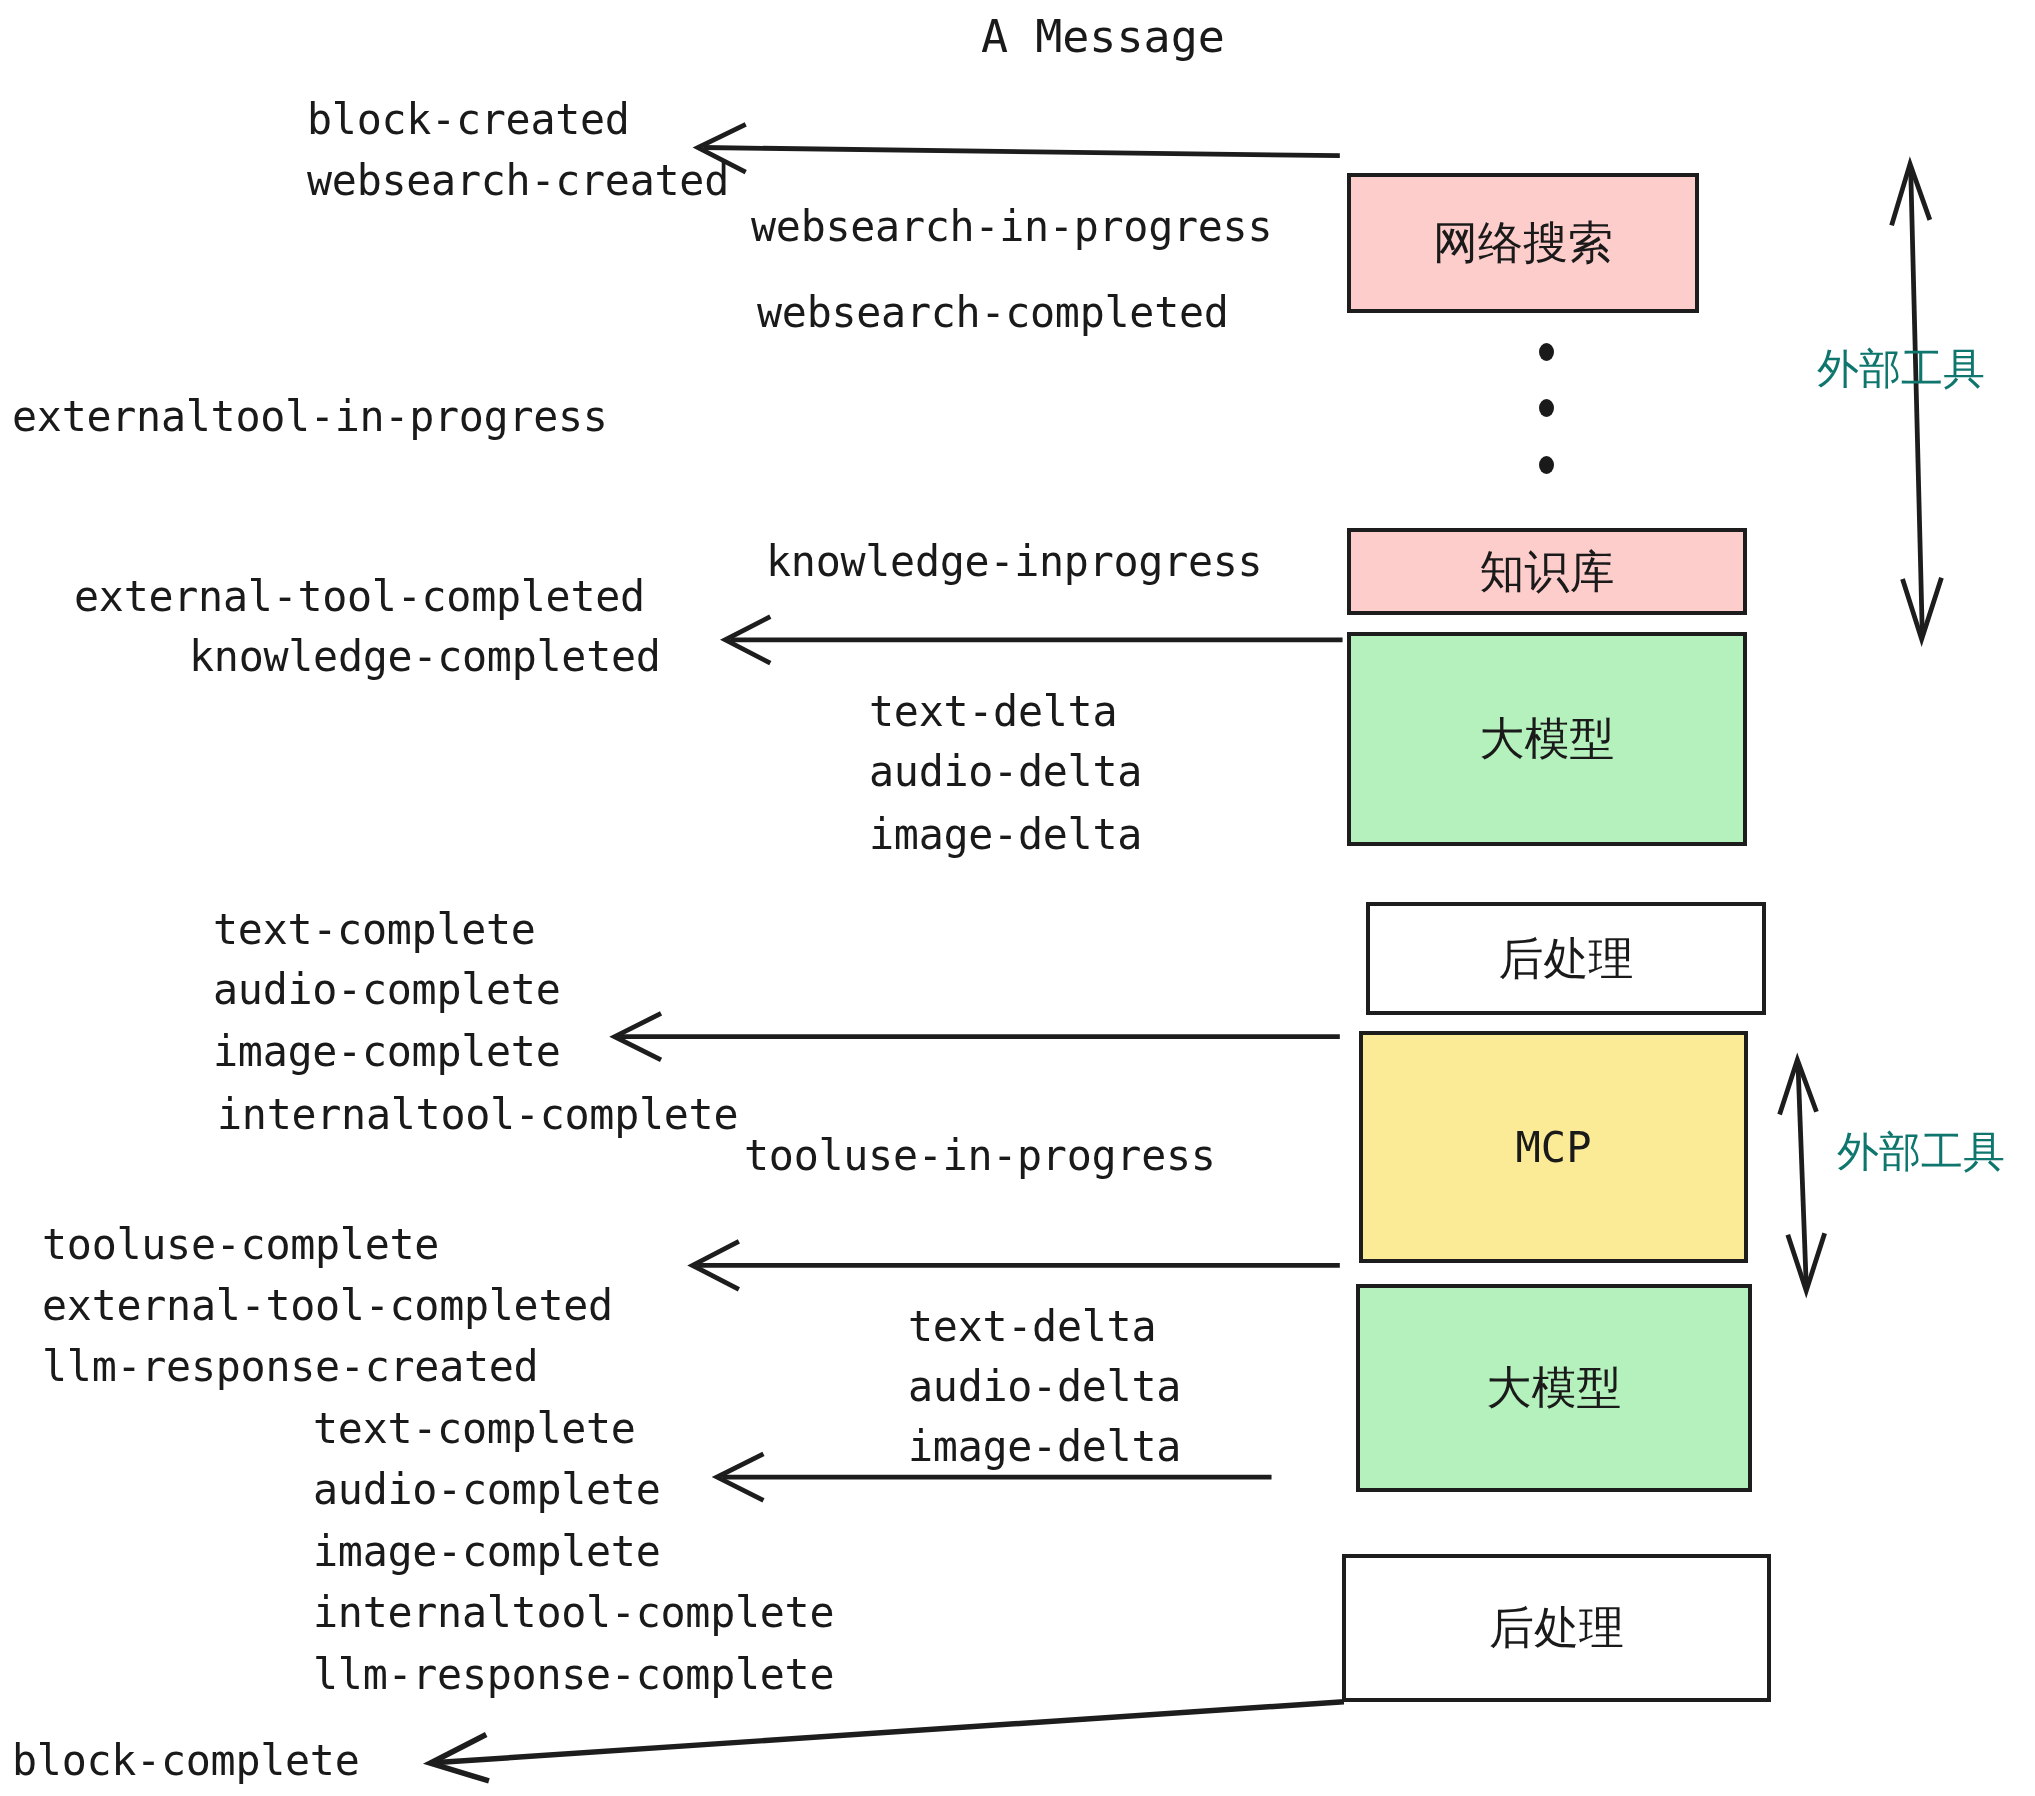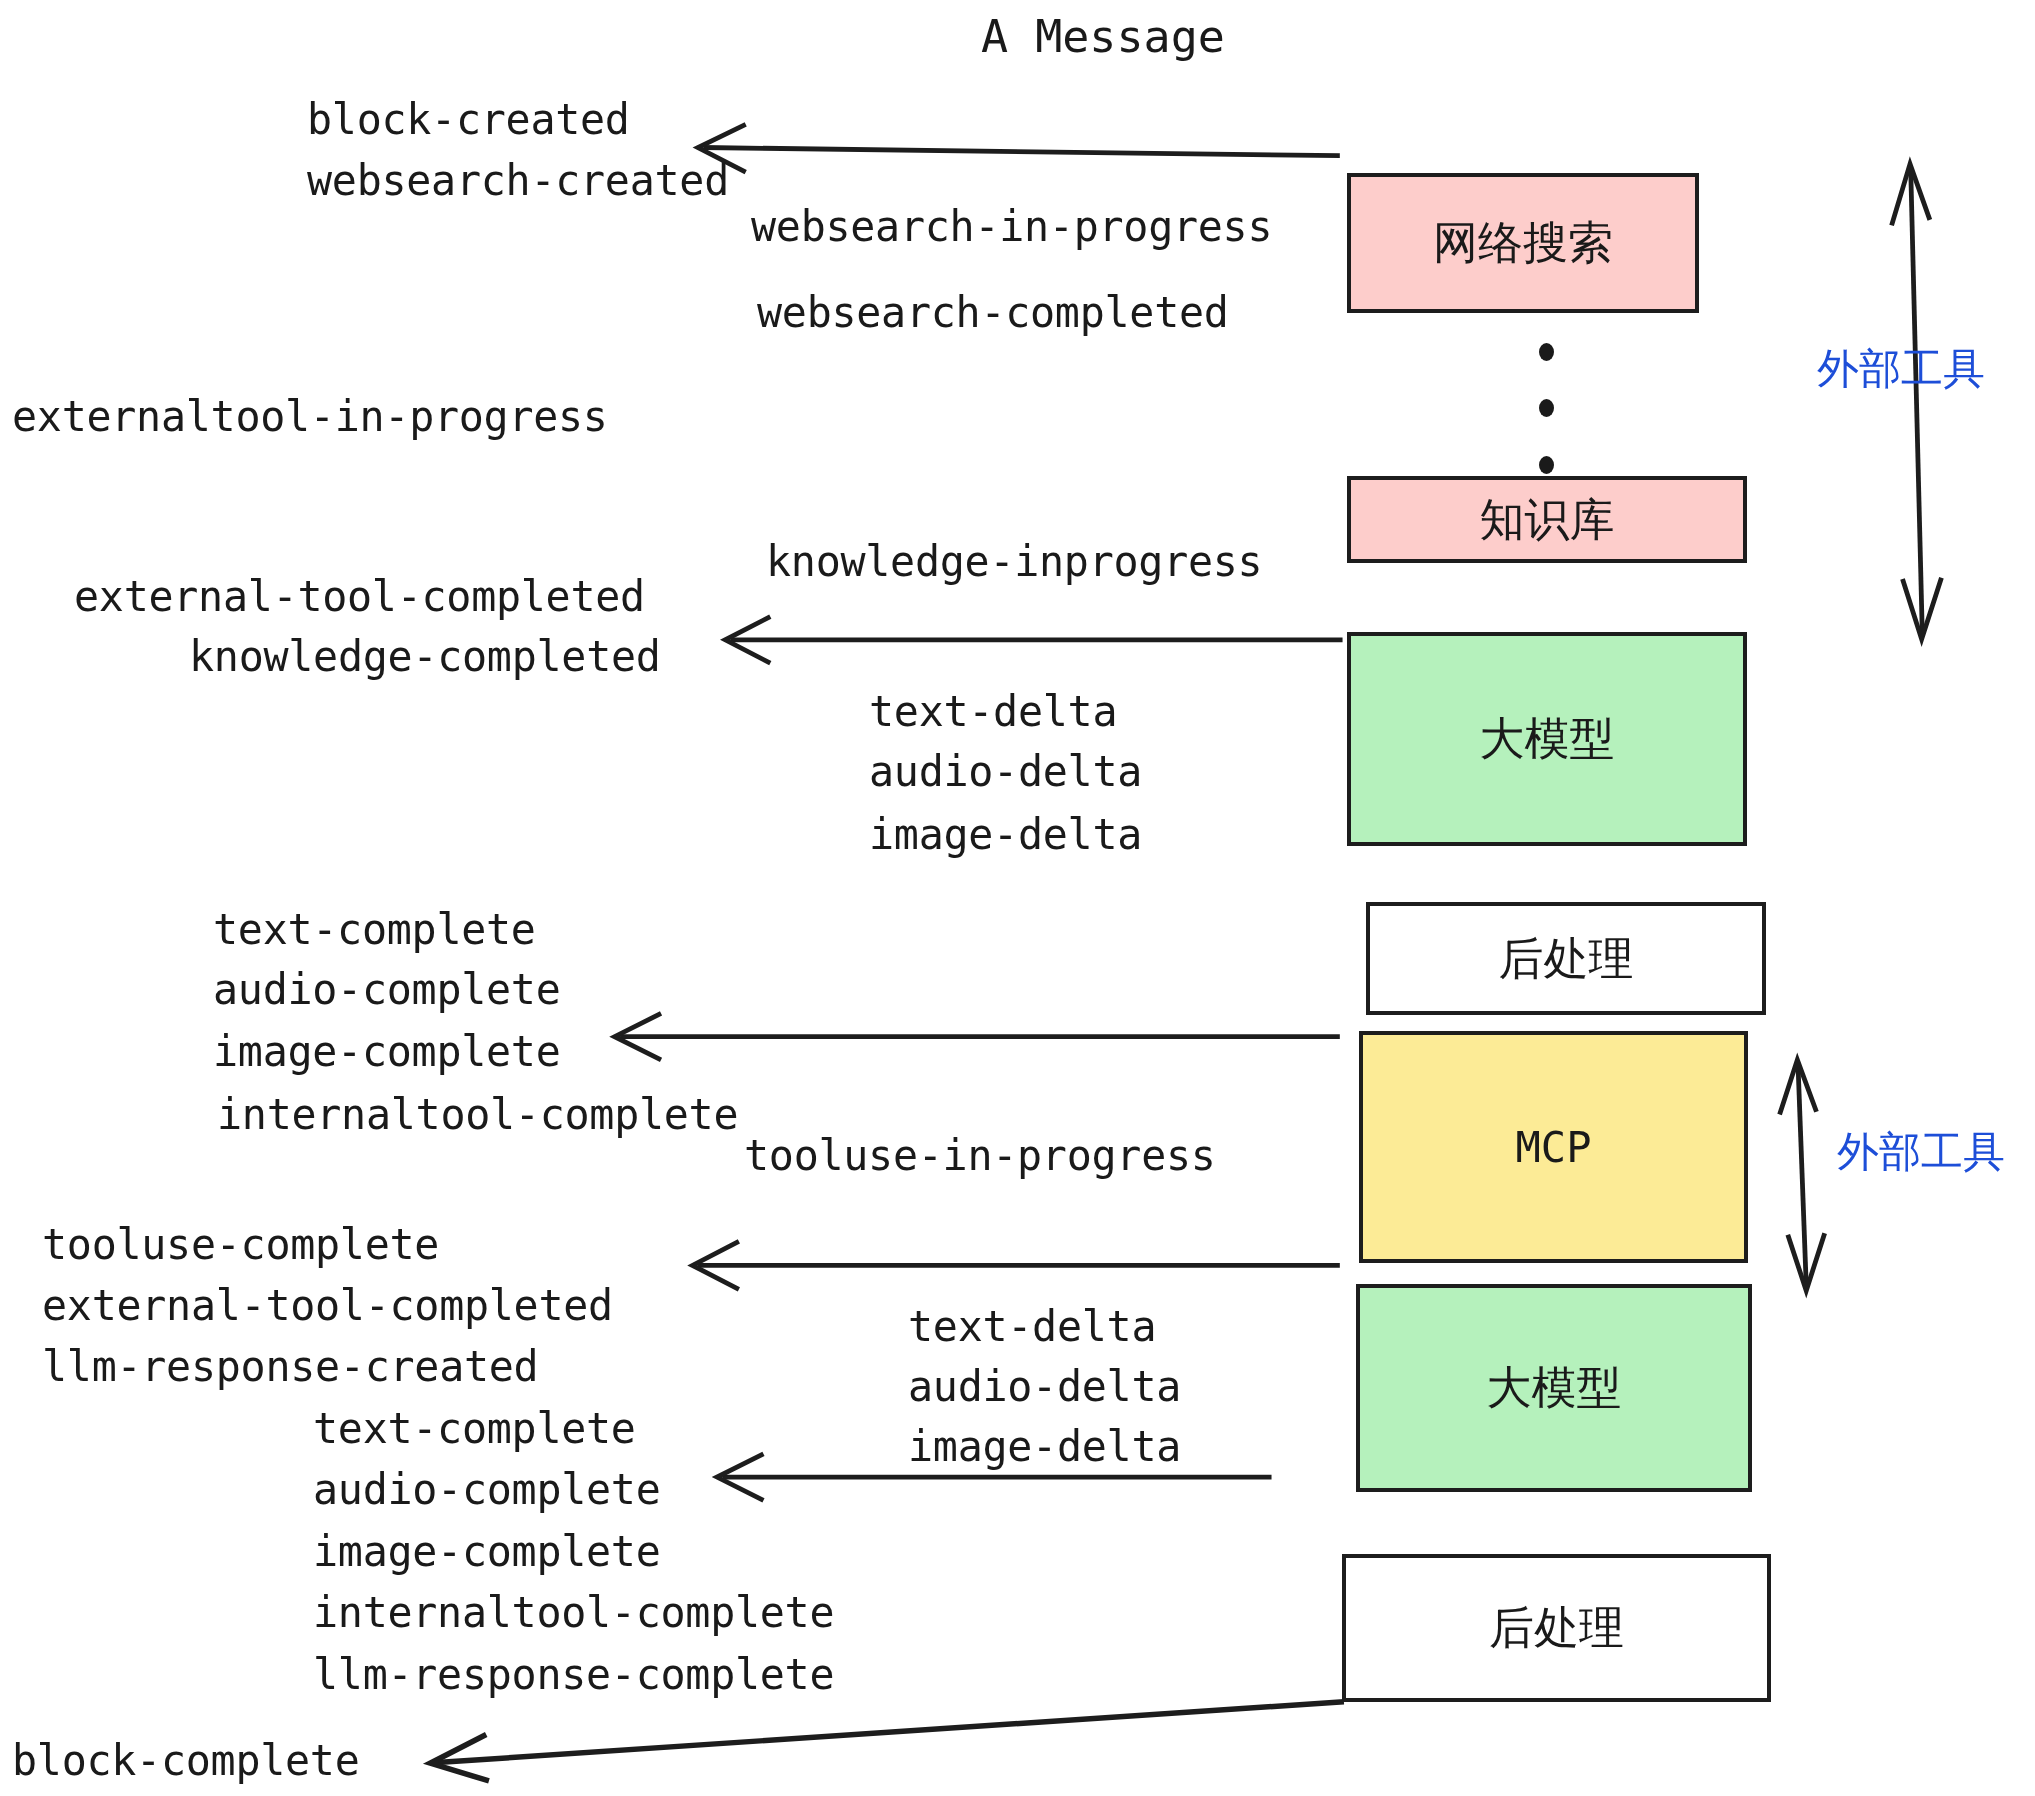--- a/index.html
+++ b/index.html
@@ -48,7 +48,7 @@
     position:absolute;
     font-family:"DejaVu Sans","Liberation Sans",sans-serif;
     font-size:42px;
-    color:#1d4ed8;
+    color:#0f766e;
     white-space:pre;
   }
   svg.overlay{

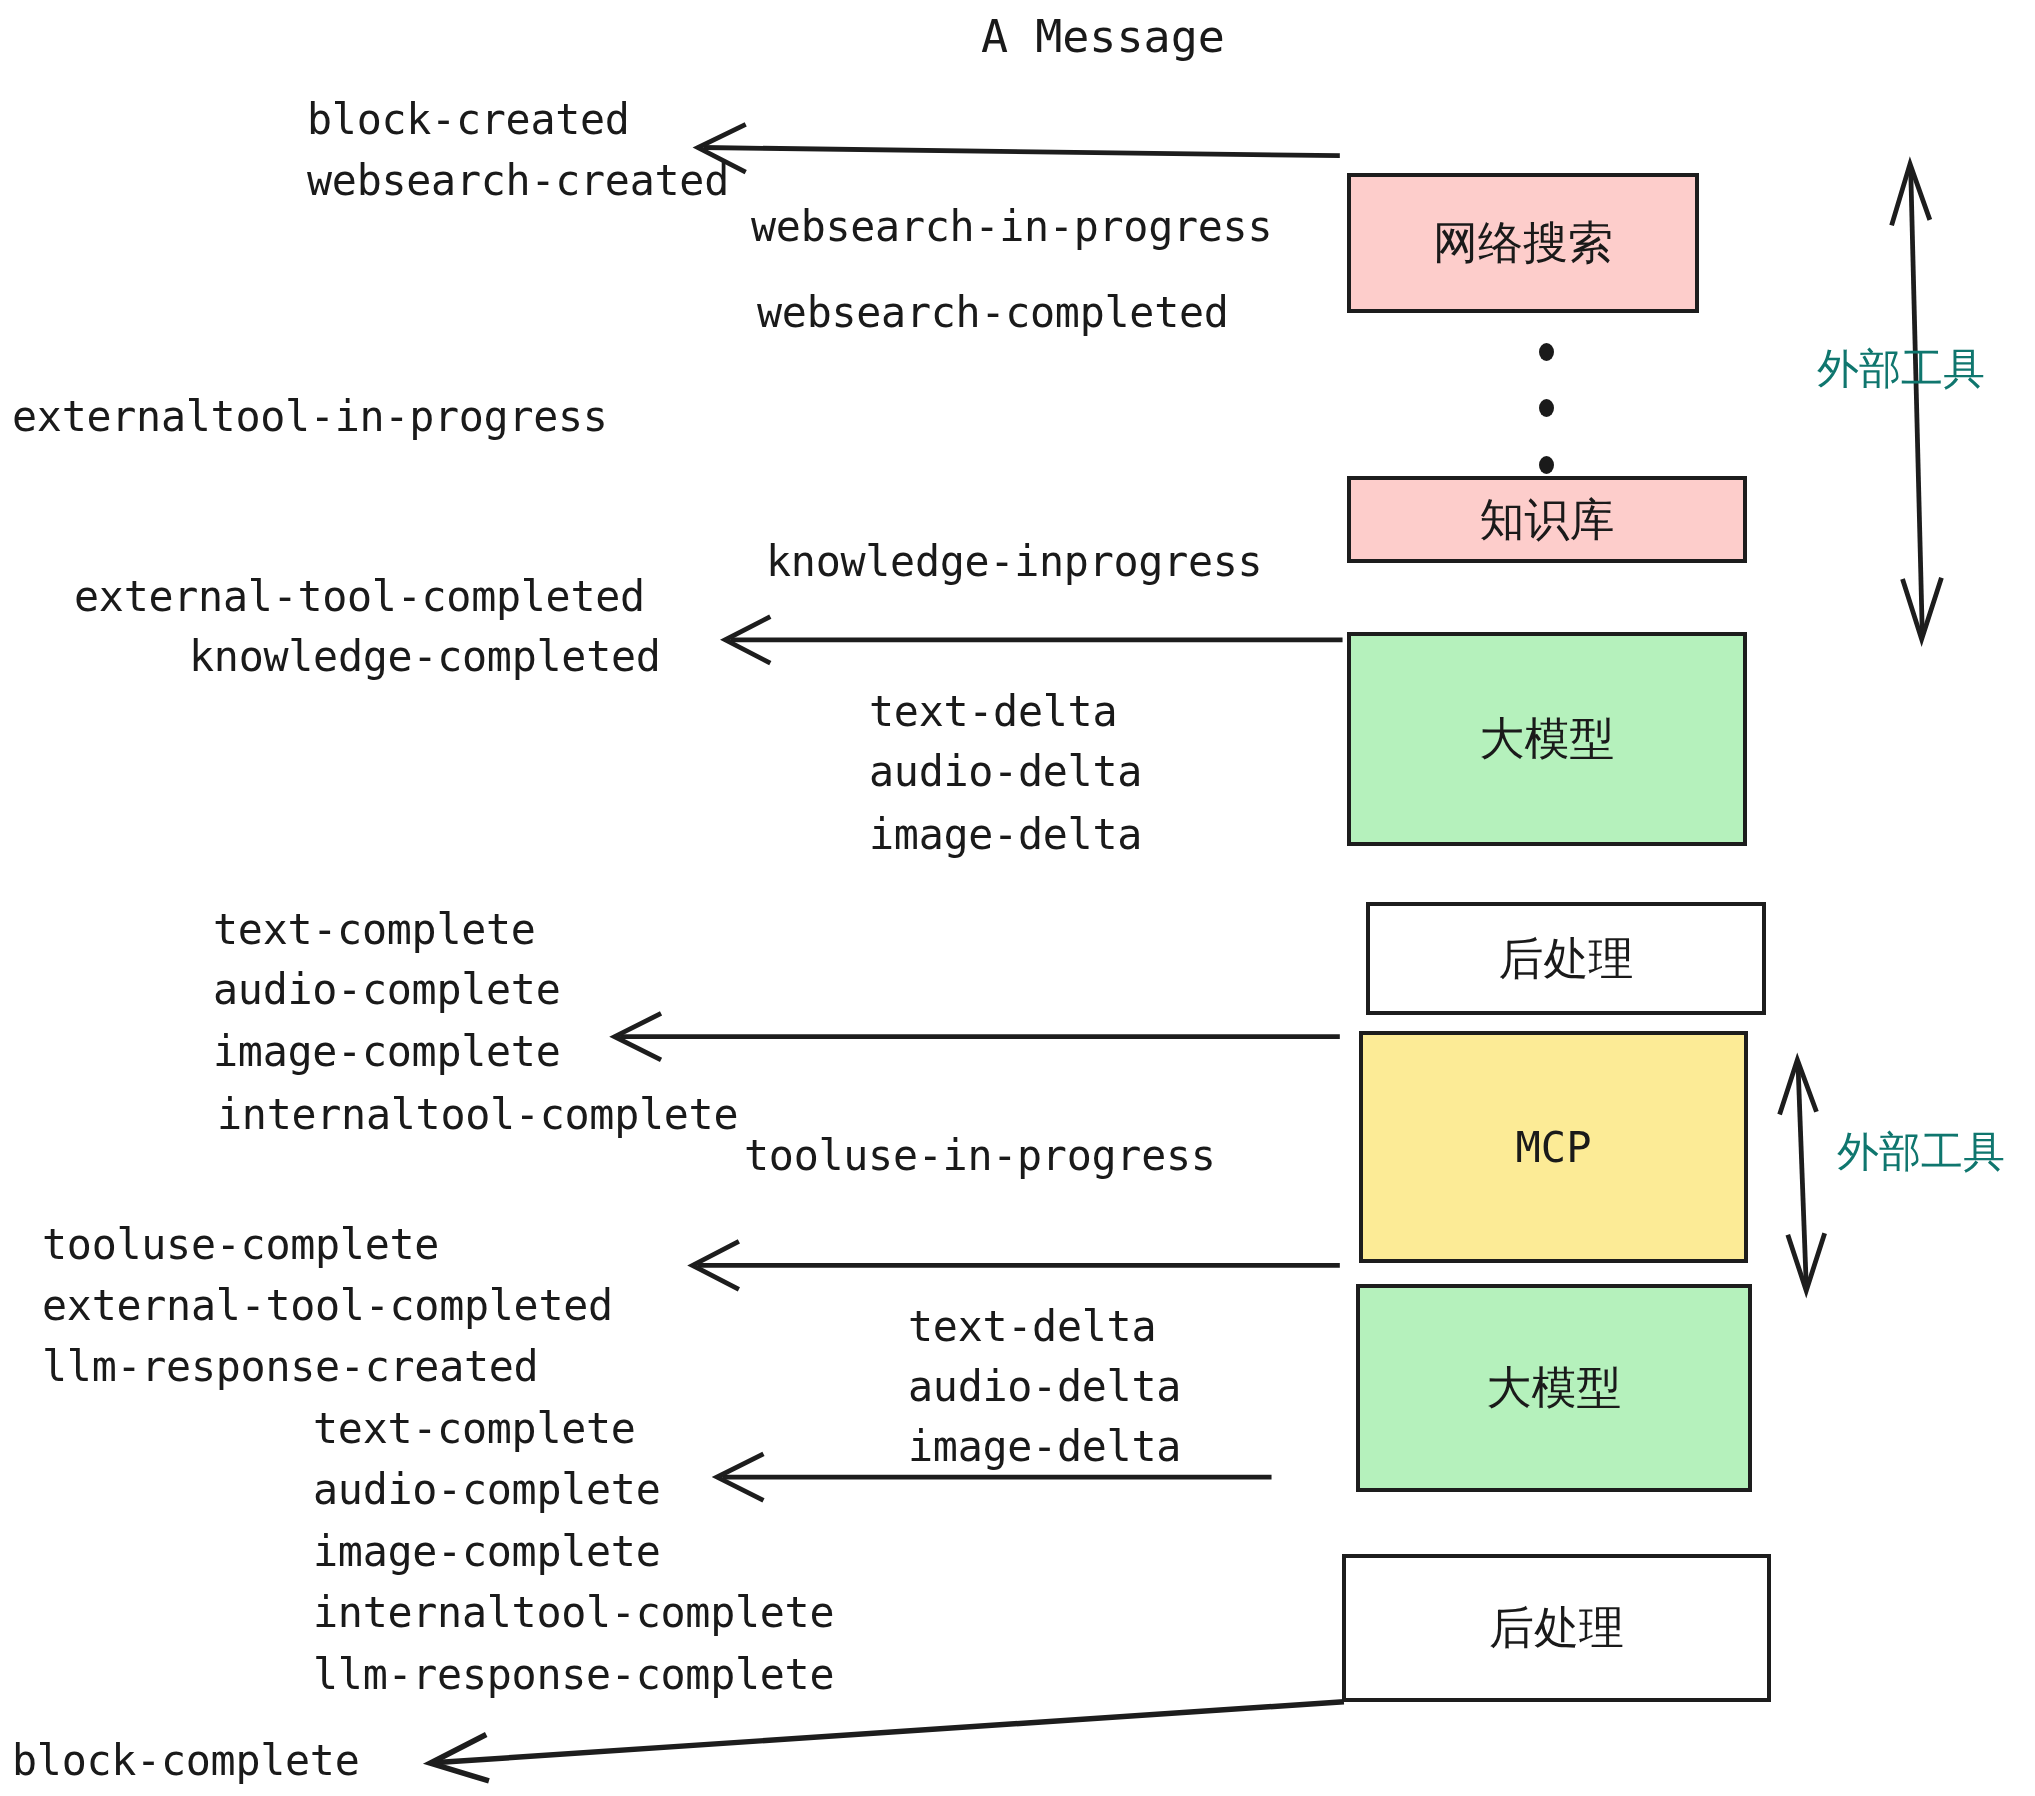--- a/index.html
+++ b/index.html
@@ -123,7 +123,7 @@
     <span>网络搜索</span>
   </div>
 
-  <div class="box" style="left:1347px; top:476px; width:400px; height:87px; background:#fdcdcb;">
+  <div class="box" style="left:1347px; top:528px; width:400px; height:87px; background:#fdcdcb;">
     <span>知识库</span>
   </div>
 

